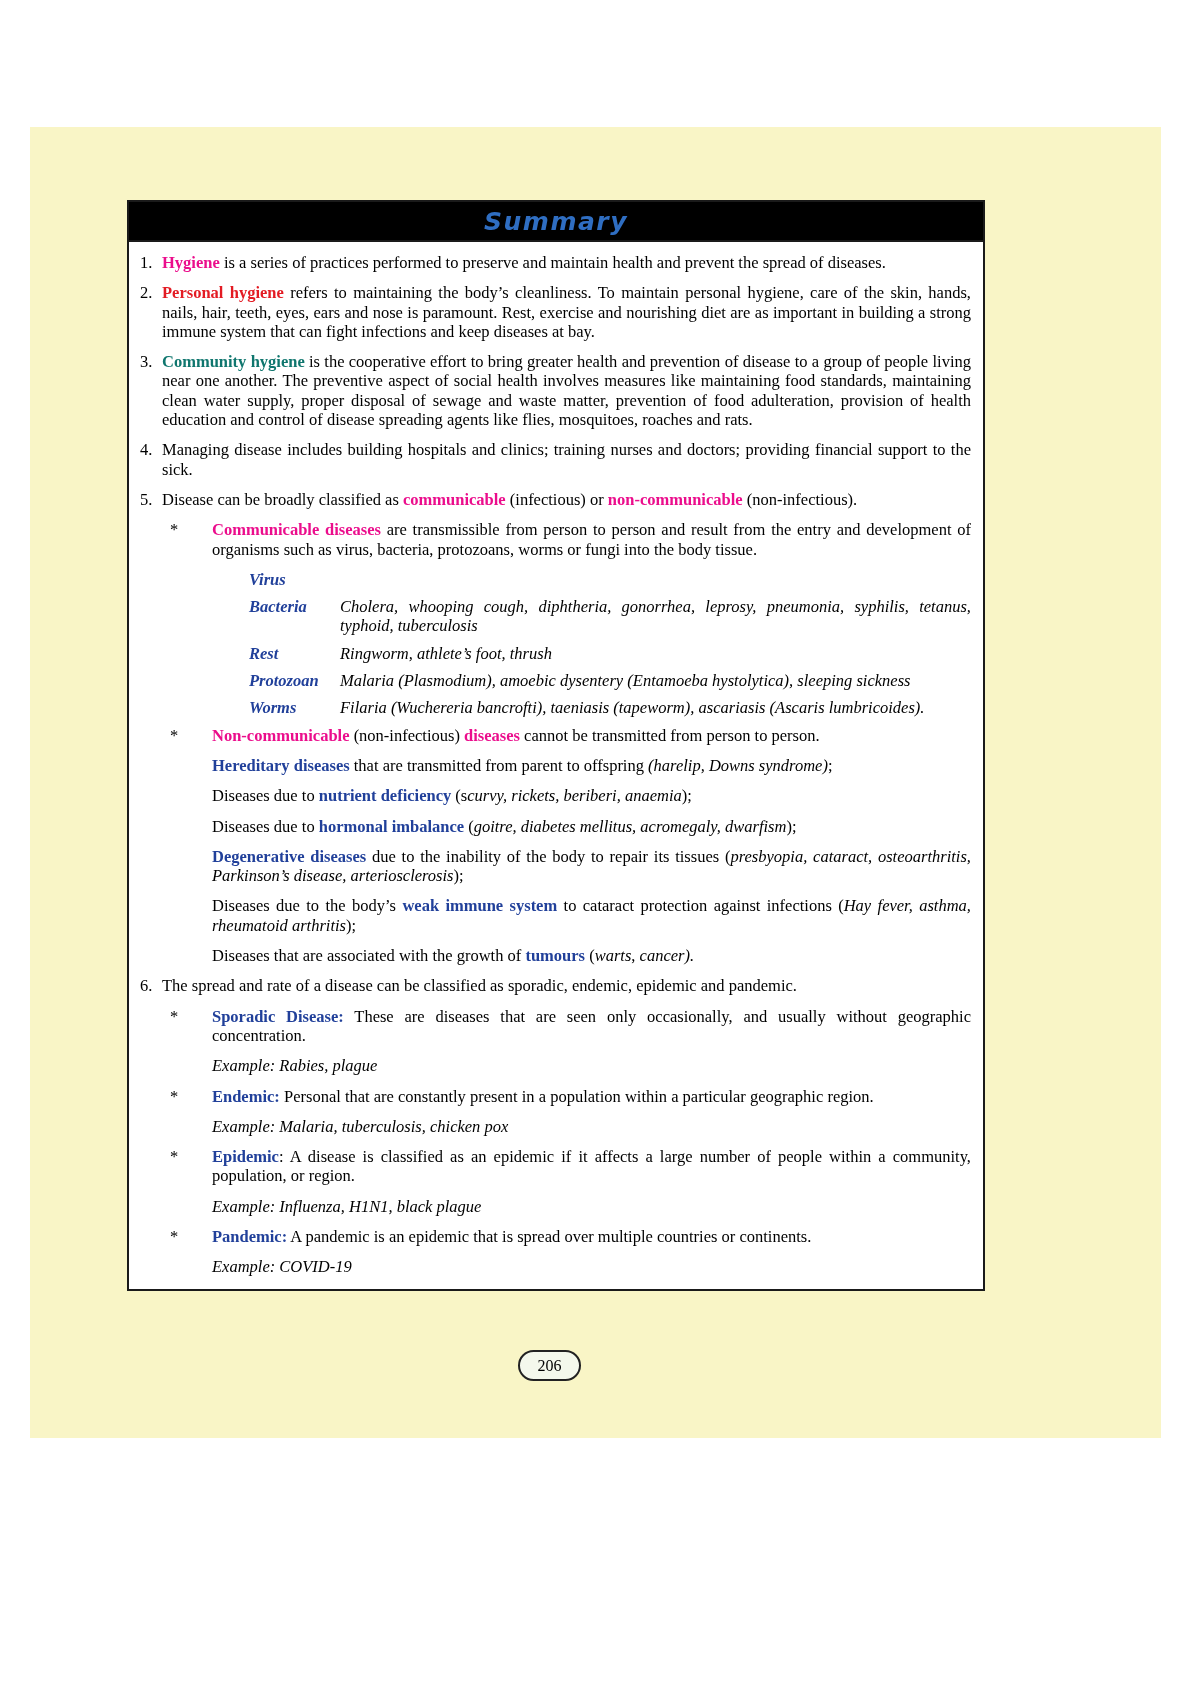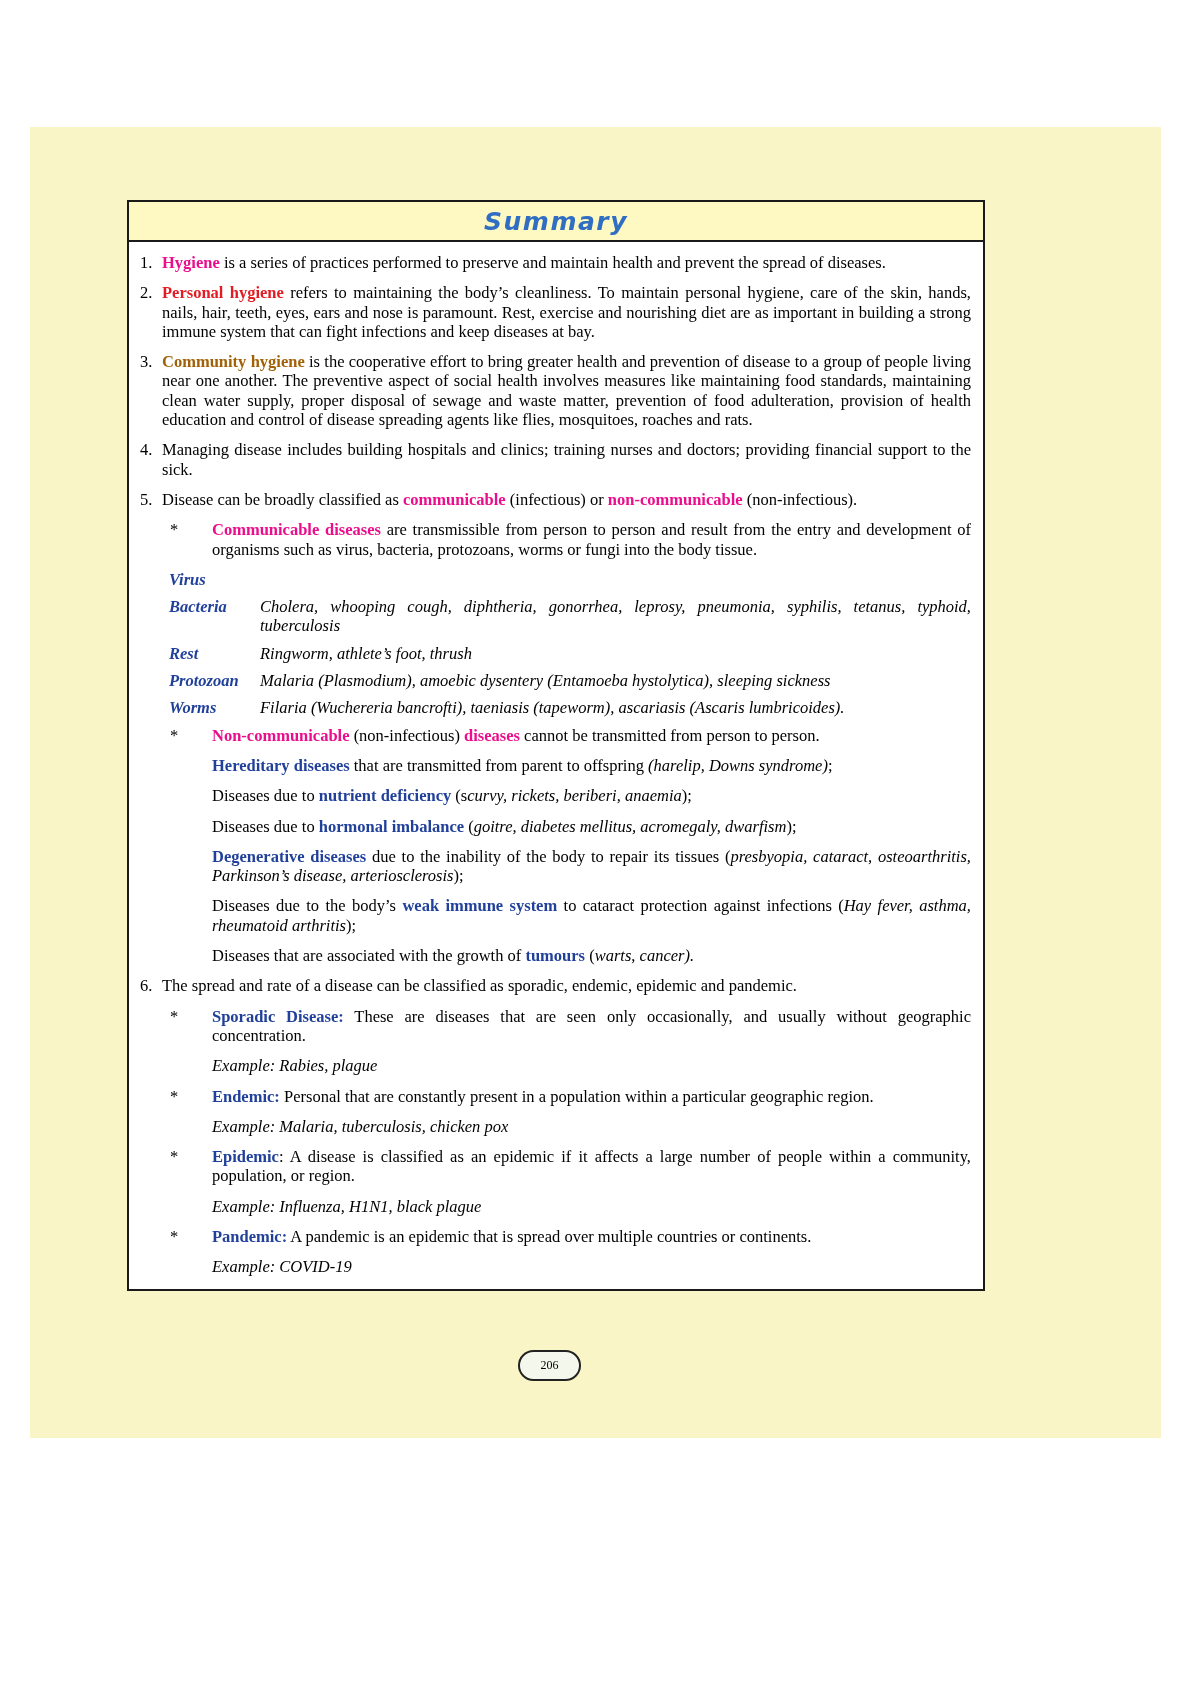--- a/index.html
+++ b/index.html
@@ -16,7 +16,7 @@
     background:#ffffff; border:2px solid #1a1a1a;
   }
   .summary-header {
-    height:40px; background:#fef9c3; border-bottom:2px solid #1a1a1a;
+    height:40px; background:#000000; border-bottom:2px solid #1a1a1a;
     display:flex; align-items:center; justify-content:center;
   }
   .summary-title {

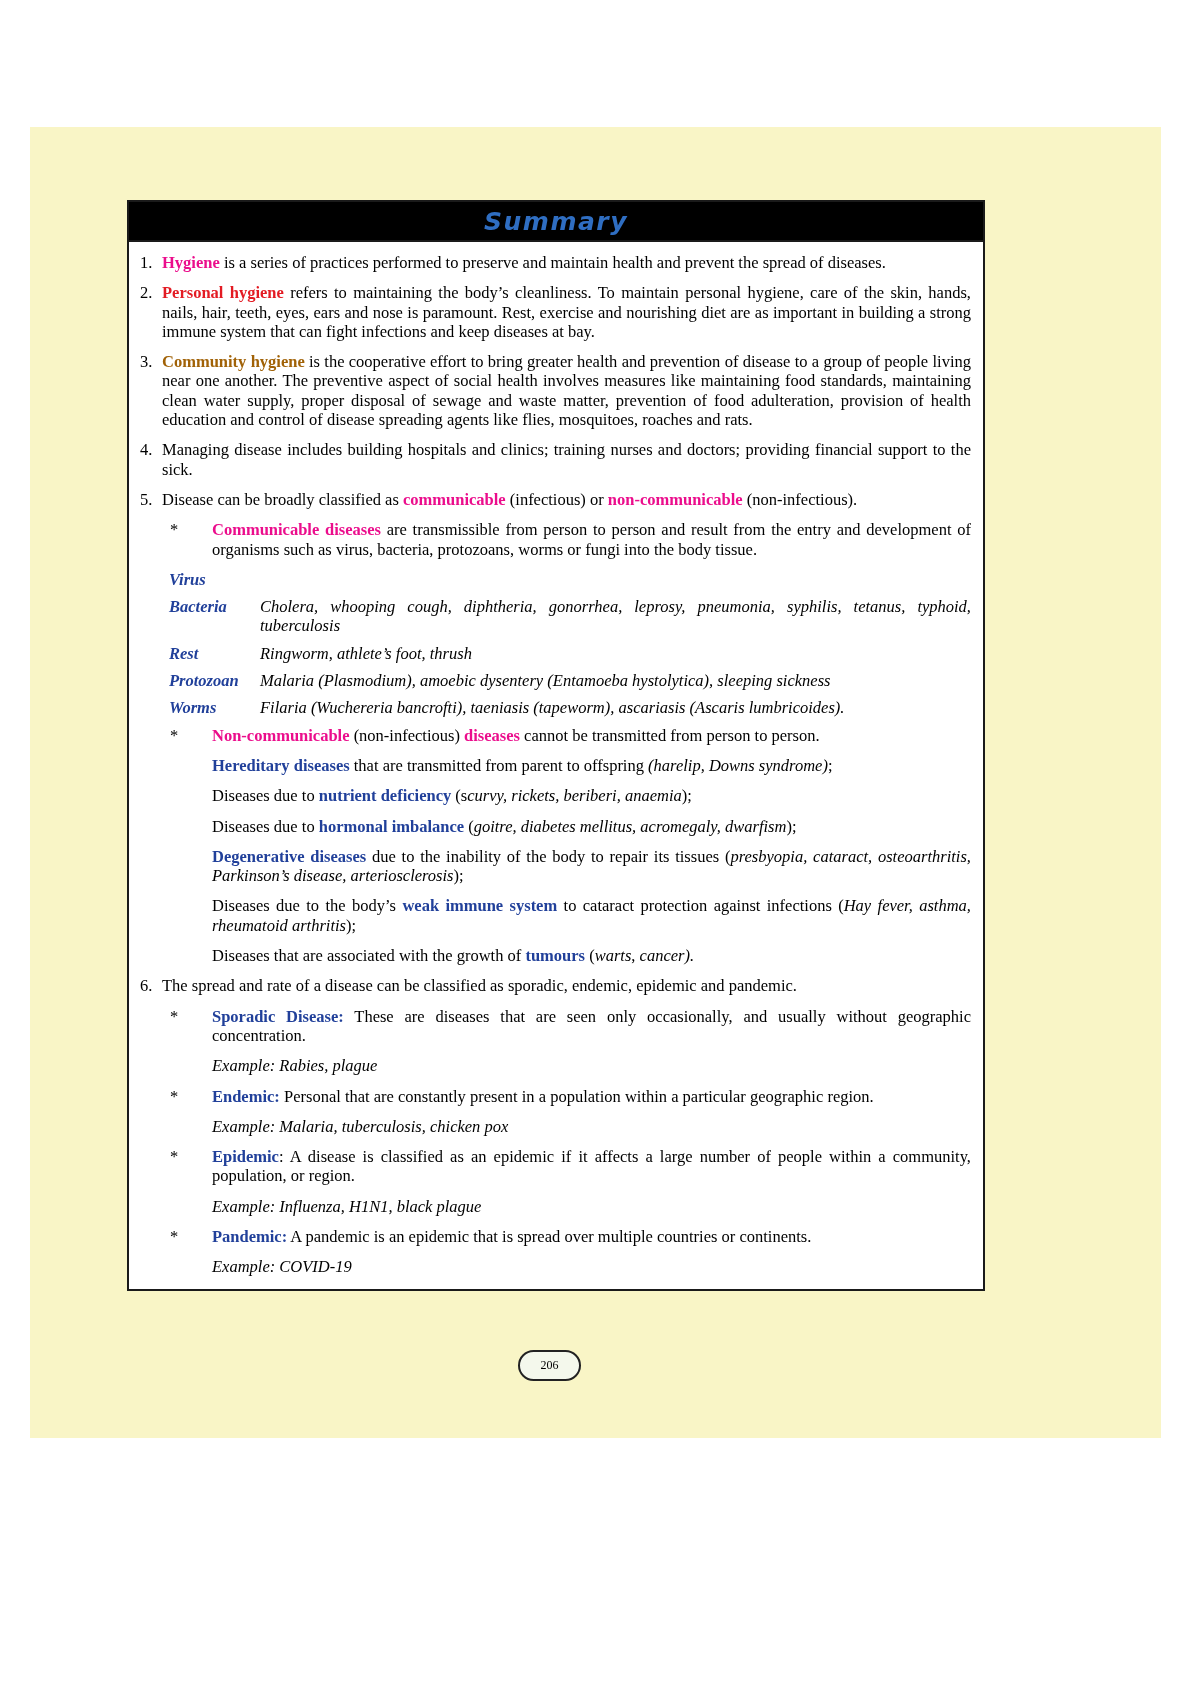--- a/index.html
+++ b/index.html
@@ -48,7 +48,7 @@
   .seg-plain { }
   .seg-magenta-bold { color:#EB0D8C; font-weight:bold; }
   .seg-red-bold { color:#E31B23; font-weight:bold; }
-  .seg-olive-bold { color:#a16207; font-weight:bold; }
+  .seg-olive-bold { color:#0f766e; font-weight:bold; }
   .seg-blue-bold { color:#21409A; font-weight:bold; }
   .seg-italic { font-style:italic; }
 

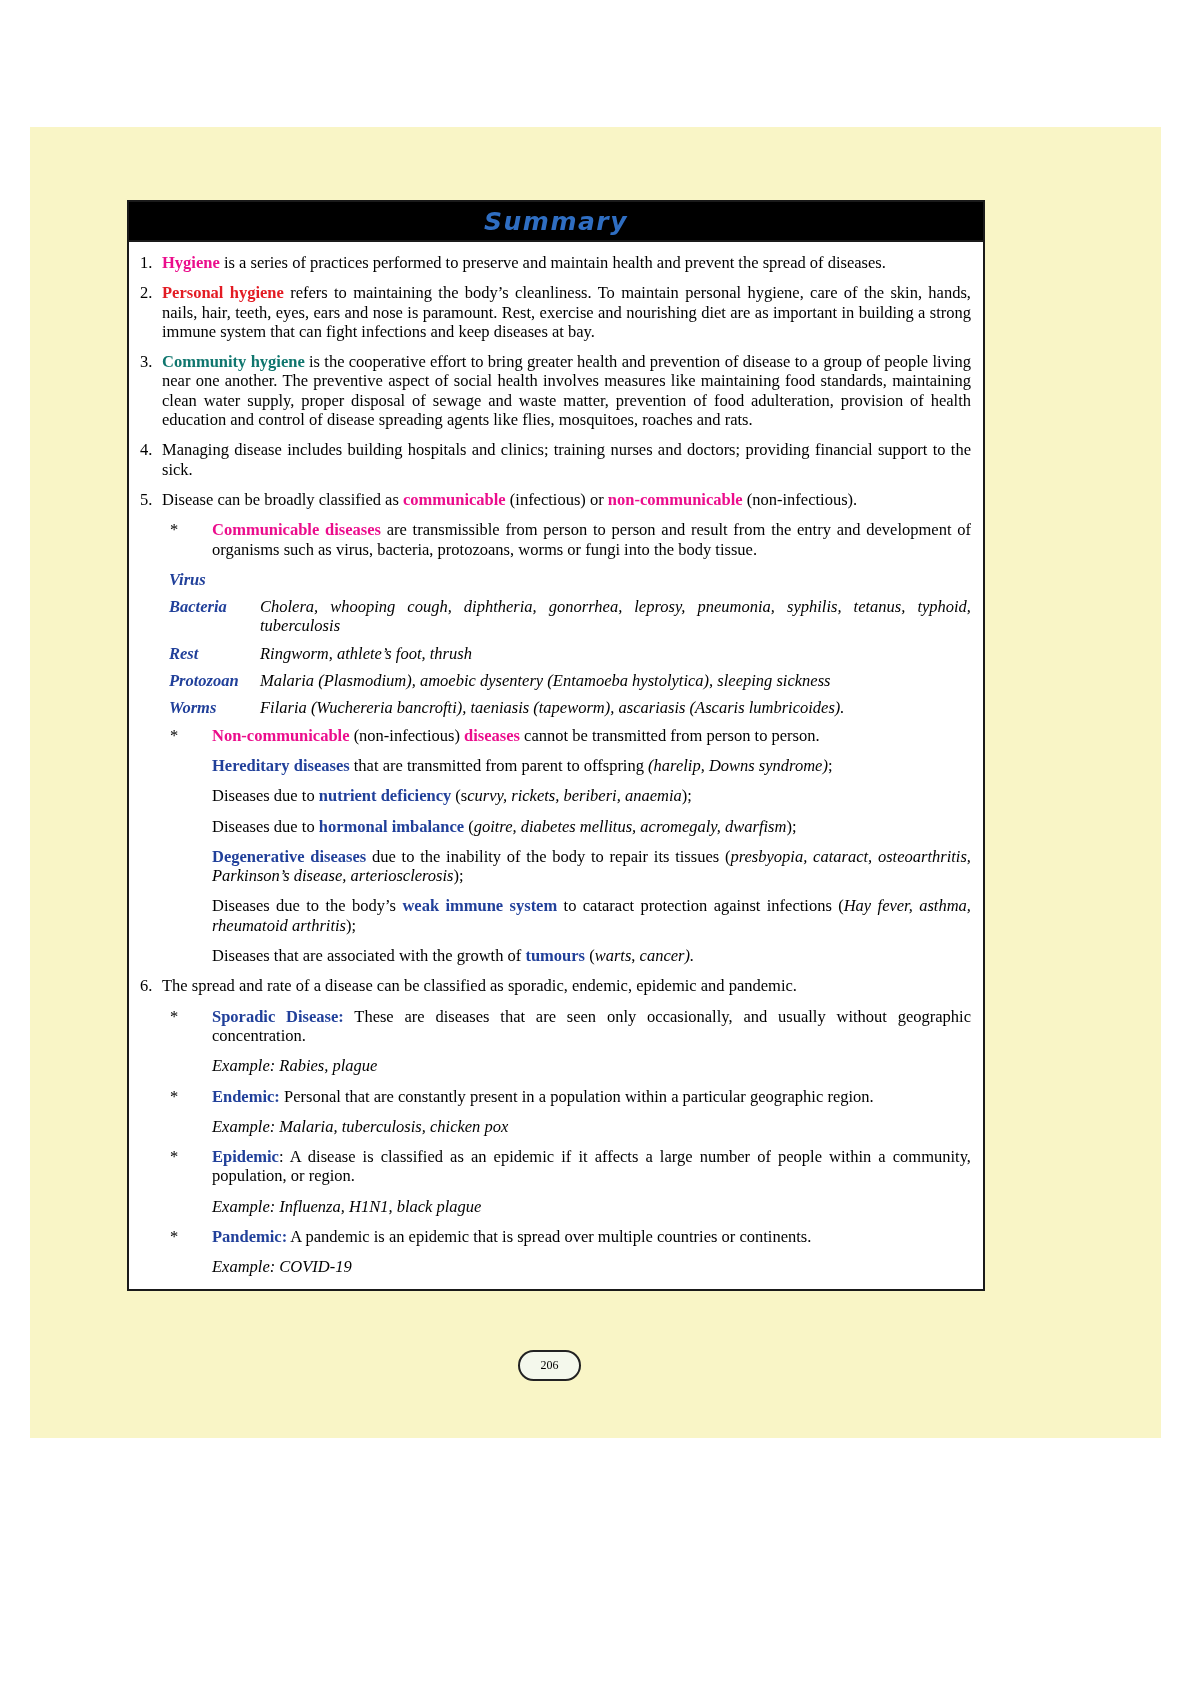--- a/index.html
+++ b/index.html
@@ -36,7 +36,7 @@
   .num-col { flex:none; width:33px; padding-left:11px; }
   .star-row { display:flex; padding-left:41px; }
   .star-col { flex:none; width:42px; }
-  .table-row { display:flex; padding-left:40px; margin-bottom:8px; }
+  .table-row { display:flex; padding-left:120px; margin-bottom:8px; }
   .tbl-label { flex:none; width:91px; color:#21409A; font-weight:bold; font-style:italic; }
   .sub-row { padding-left:83px; display:flex; }
   .example-row { padding-left:83px; display:flex; }

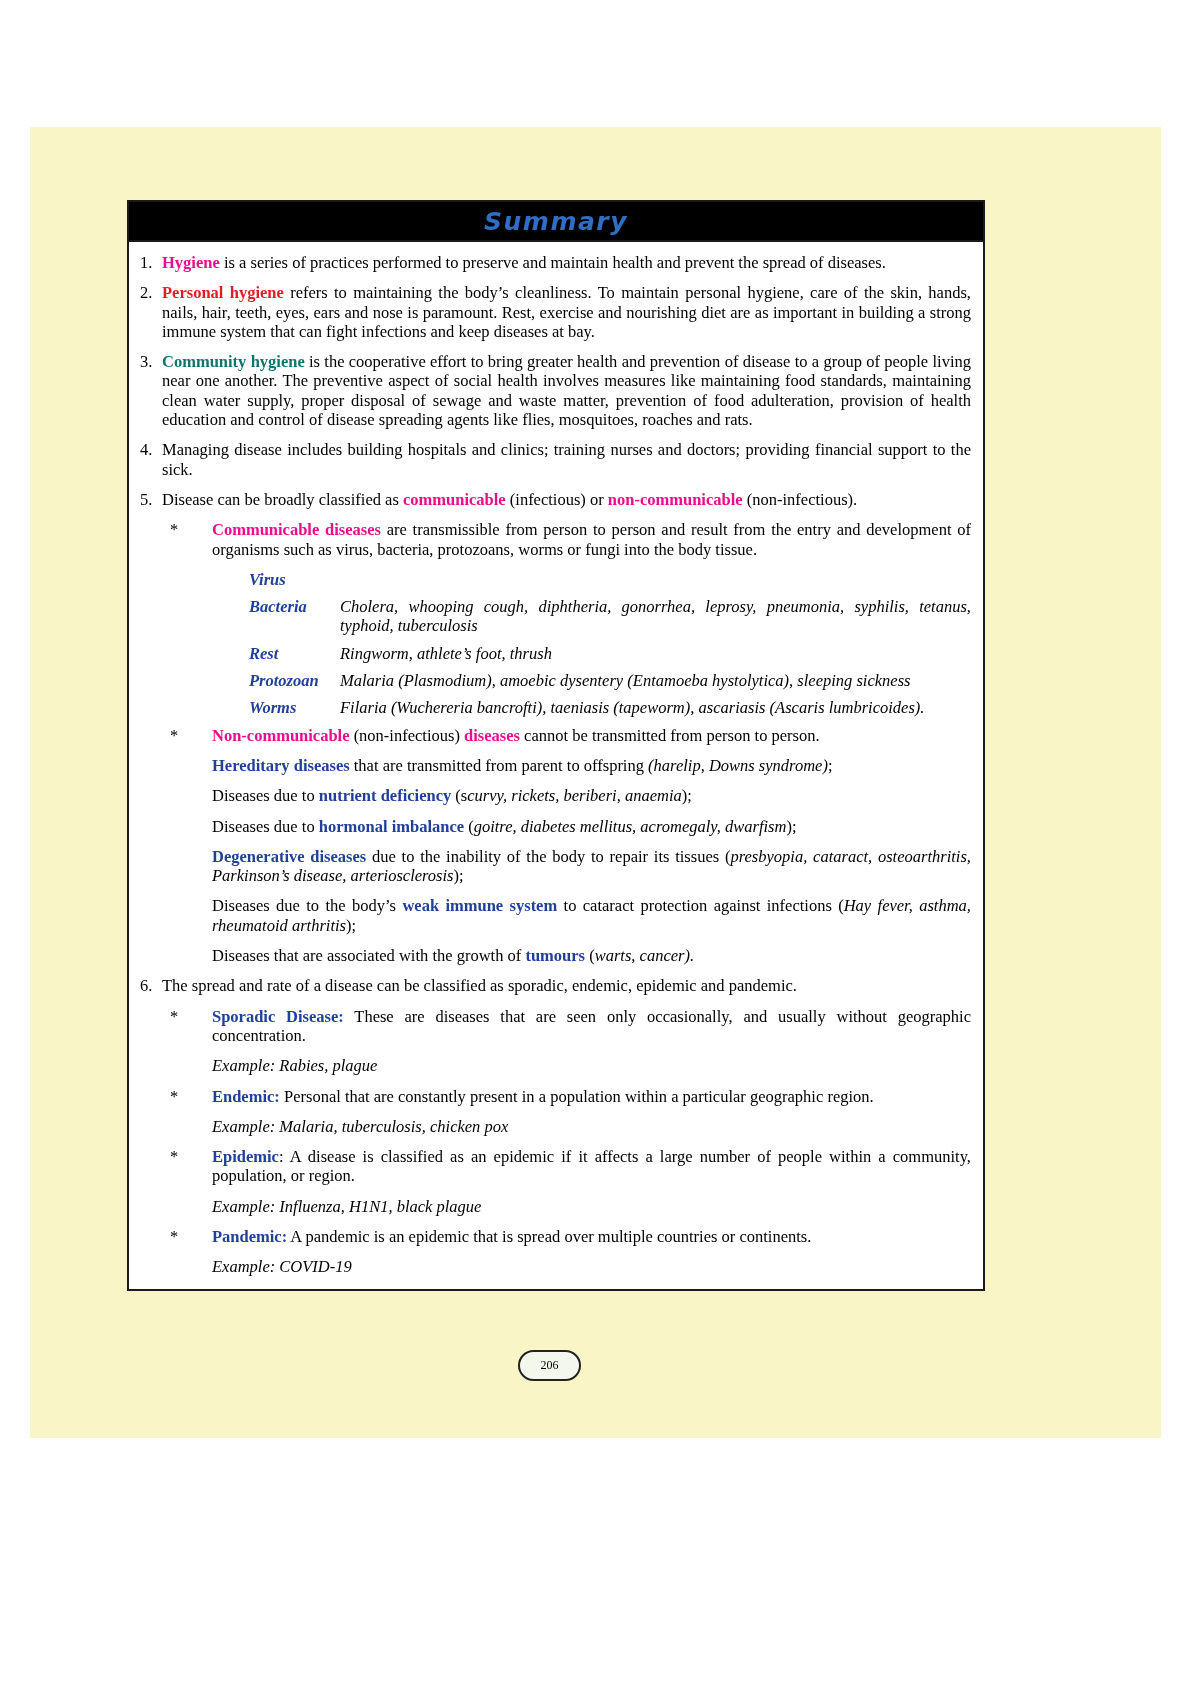--- a/index.html
+++ b/index.html
@@ -56,7 +56,7 @@
     position:absolute; left:518px; top:1350px; width:63px; height:31px;
     border:2px solid #222; border-radius:16px; background:#F4F8EC;
     display:flex; align-items:center; justify-content:center;
-    font-size:12px;
+    font-size:16px;
   }
 </style>
 </head>

